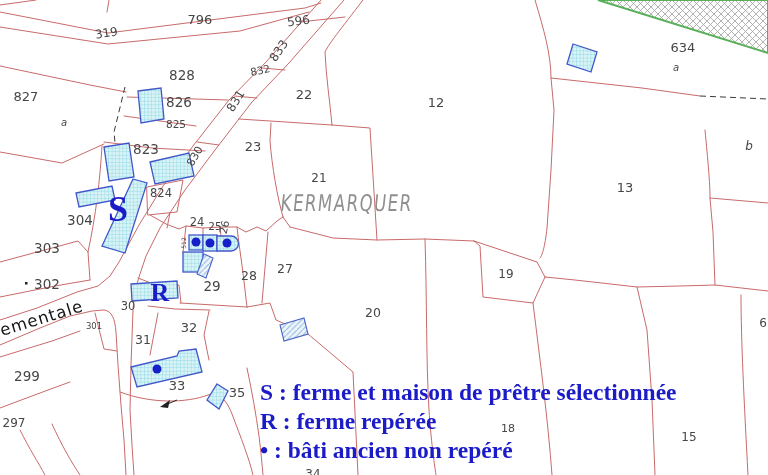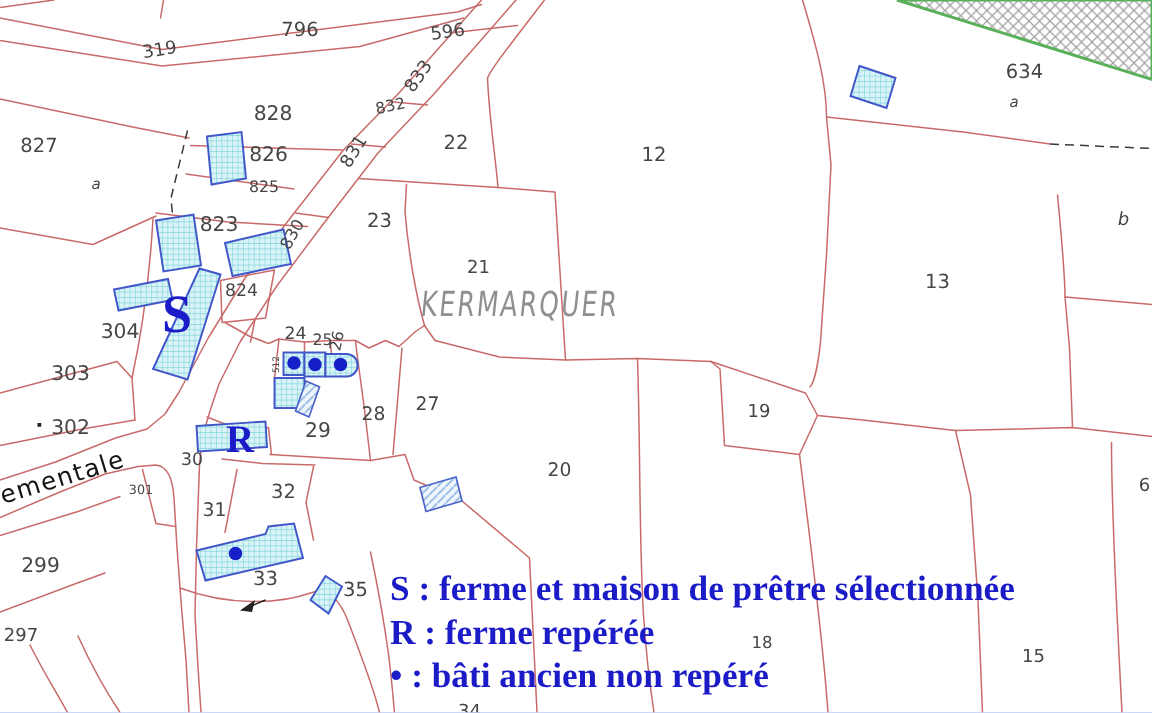--- a/index.html
+++ b/index.html
@@ -3,7 +3,7 @@
 <meta charset="utf-8">
 <style>
   html,body{margin:0;padding:0;background:#ffffff;}
-  .map-wrap{position:relative;width:768px;height:475px;background:#1d4ed8;overflow:hidden;}
+  .map-wrap{position:relative;width:768px;height:475px;background:#14b8a6;overflow:hidden;}
   svg{display:block;}
   .pline{stroke:#c96a6a;stroke-width:1;fill:none;stroke-linecap:round;stroke-linejoin:round;}
   .dashline{stroke:#3a3a3a;stroke-width:1;fill:none;stroke-dasharray:6 4;}

